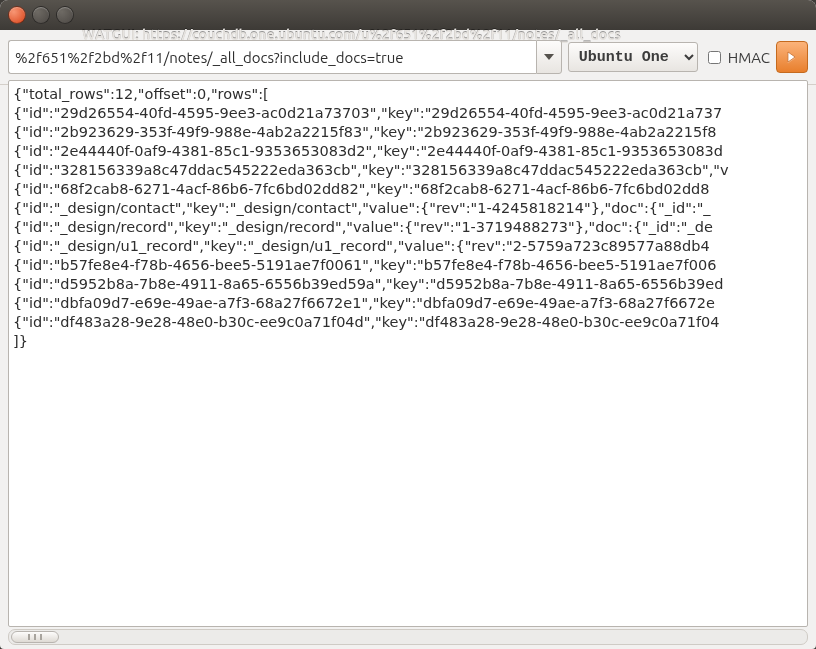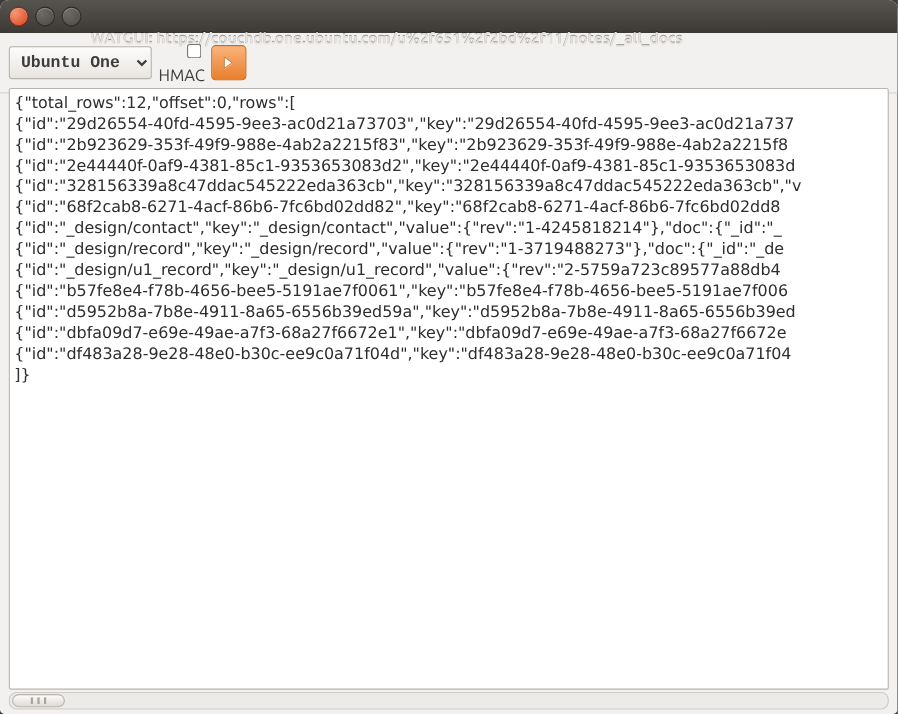--- a/index.html
+++ b/index.html
@@ -188,6 +188,14 @@
   </div>
 
   <div class="toolbar">
+    <div class="url-combo">
+      <input class="url-input" type="text" value="%2f651%2f2bd%2f11/notes/_all_docs?include_docs=true" style="">
+      <div class="combo-btn">
+        <svg width="10" height="6" viewBox="0 0 10 6">
+          <path d="M0 0 L5 6 L10 0 Z" fill="#55524d"></path>
+        </svg>
+      </div>
+    </div>
 
     <select class="provider-select">
       <option selected="">Ubuntu One</option>

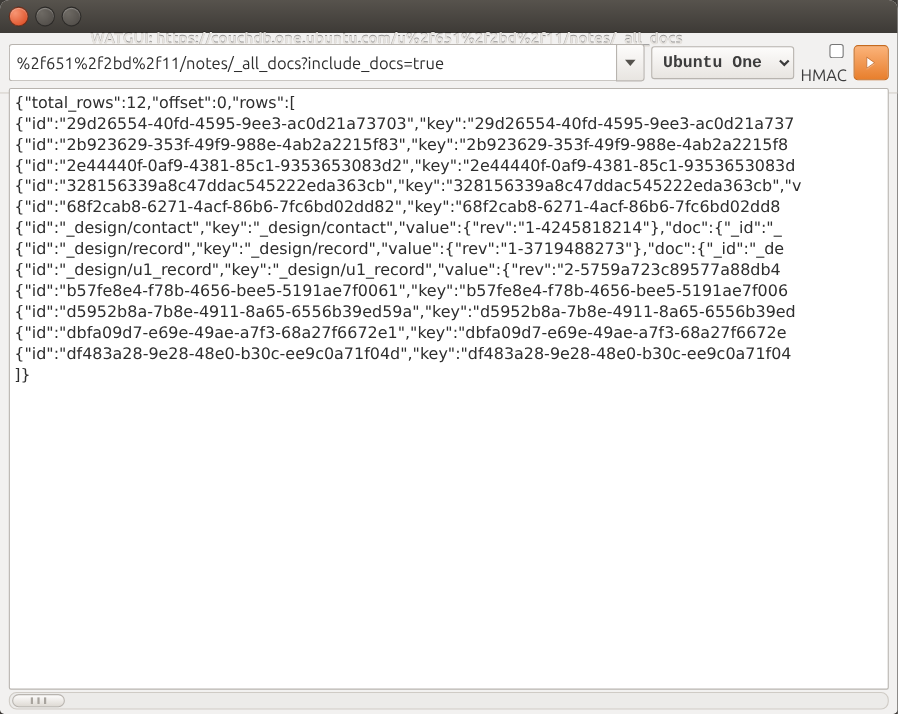--- a/index.html
+++ b/index.html
@@ -104,11 +104,10 @@
   }
   .hmac-wrap {
     display: flex;
-    align-items: flex-end;
+    align-items: center;
     gap: 4px;
     font-size: 15px;
     color: #3c3c3c;
-    flex-direction: column;
   }
   .go-btn {
     width: 30px;

